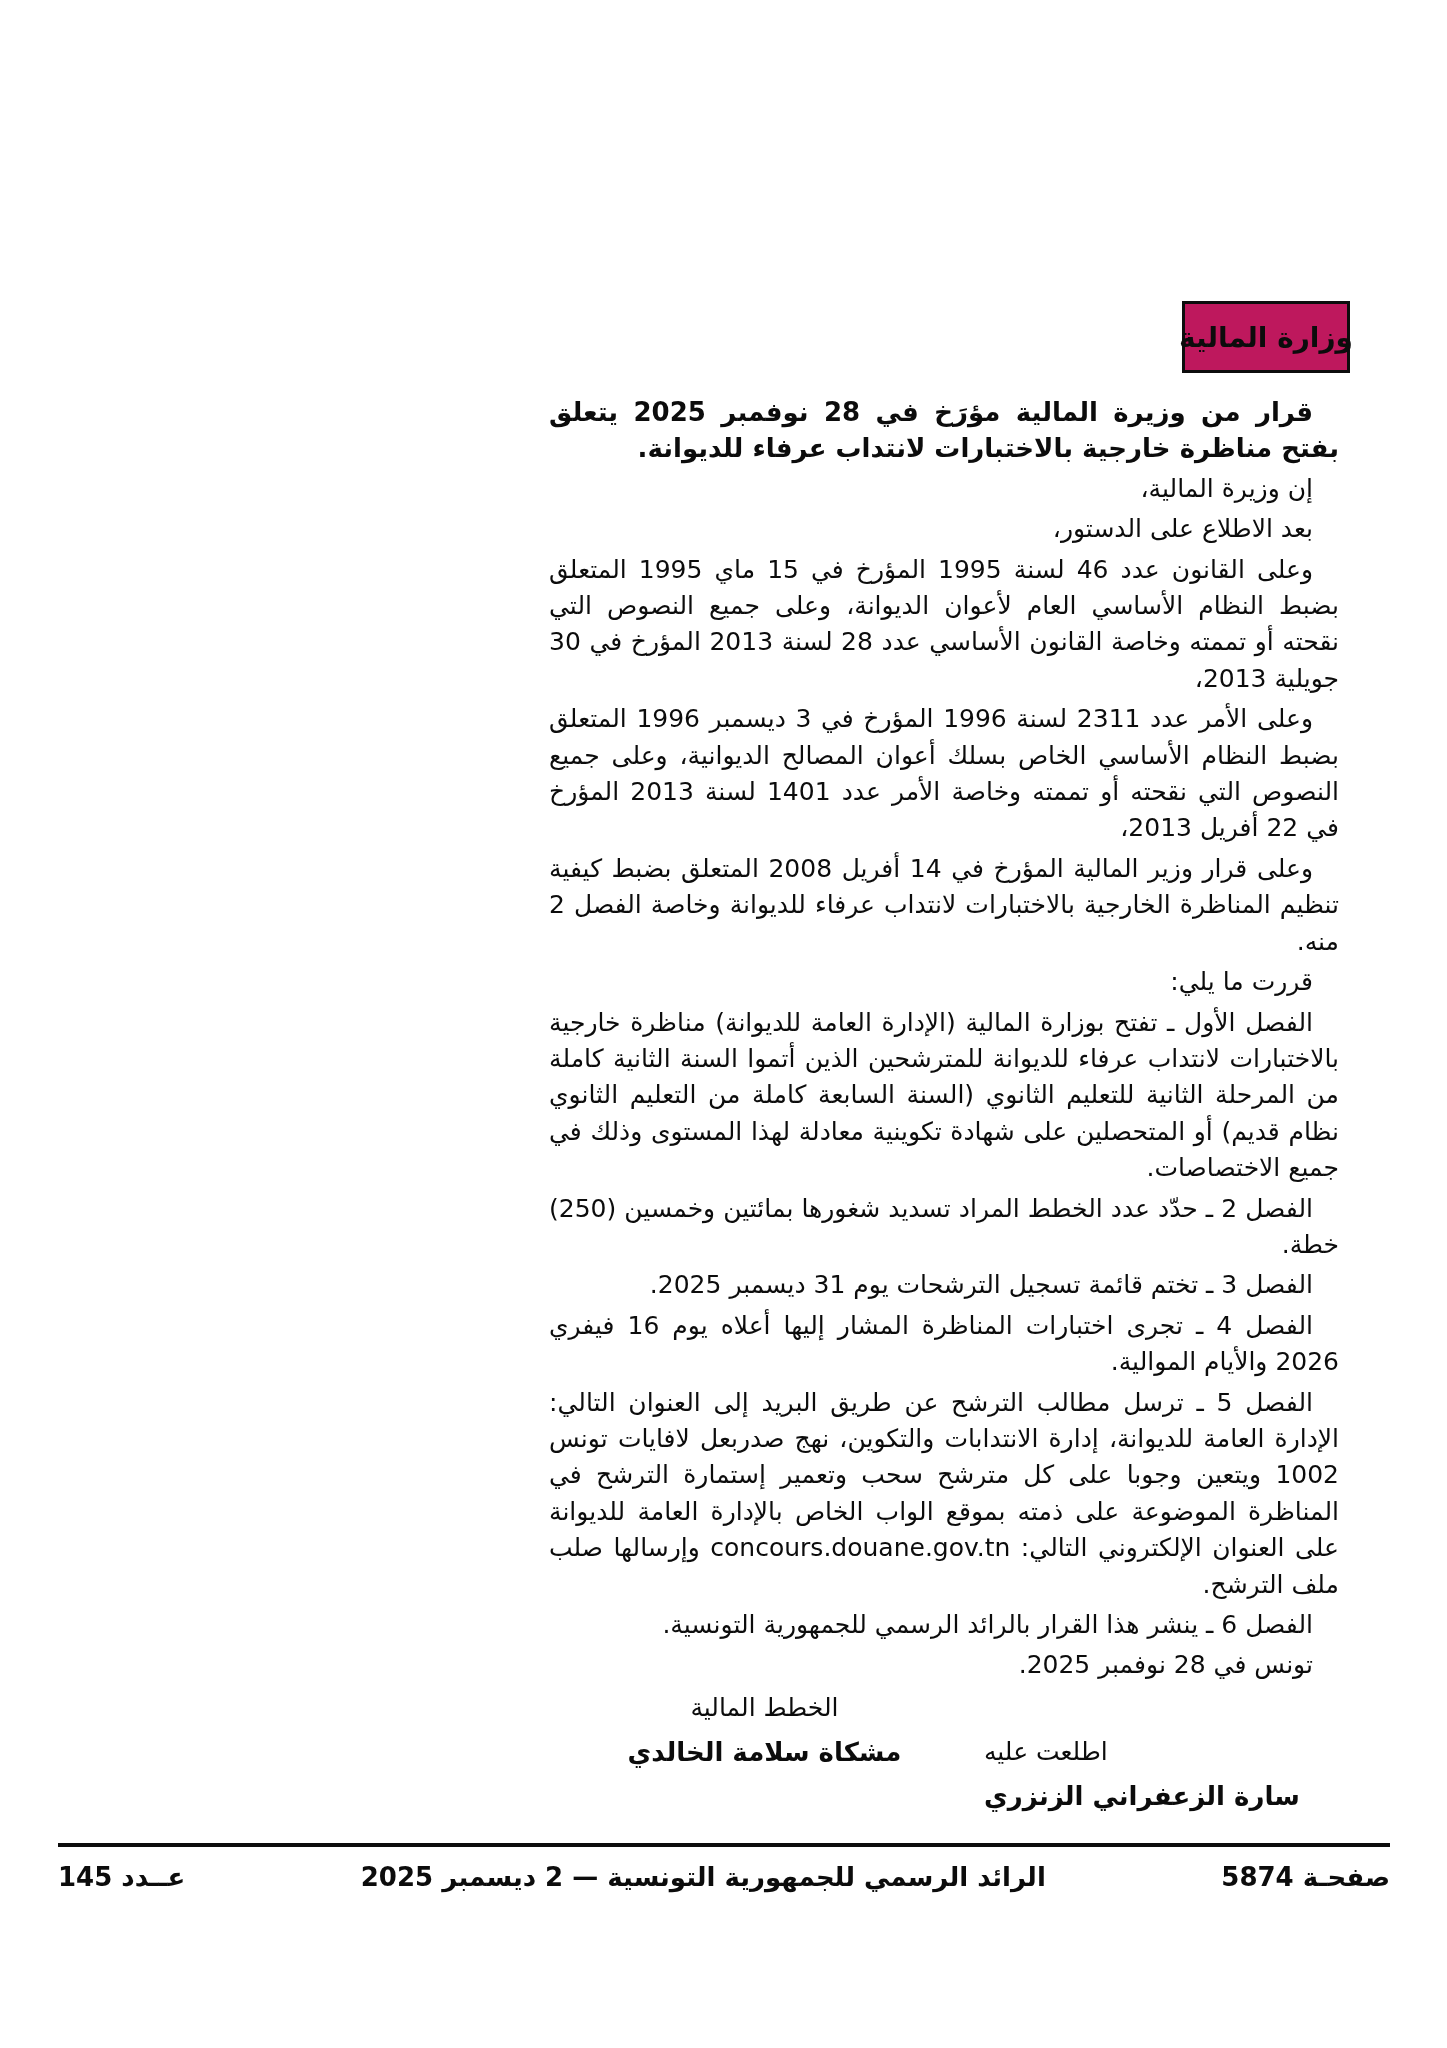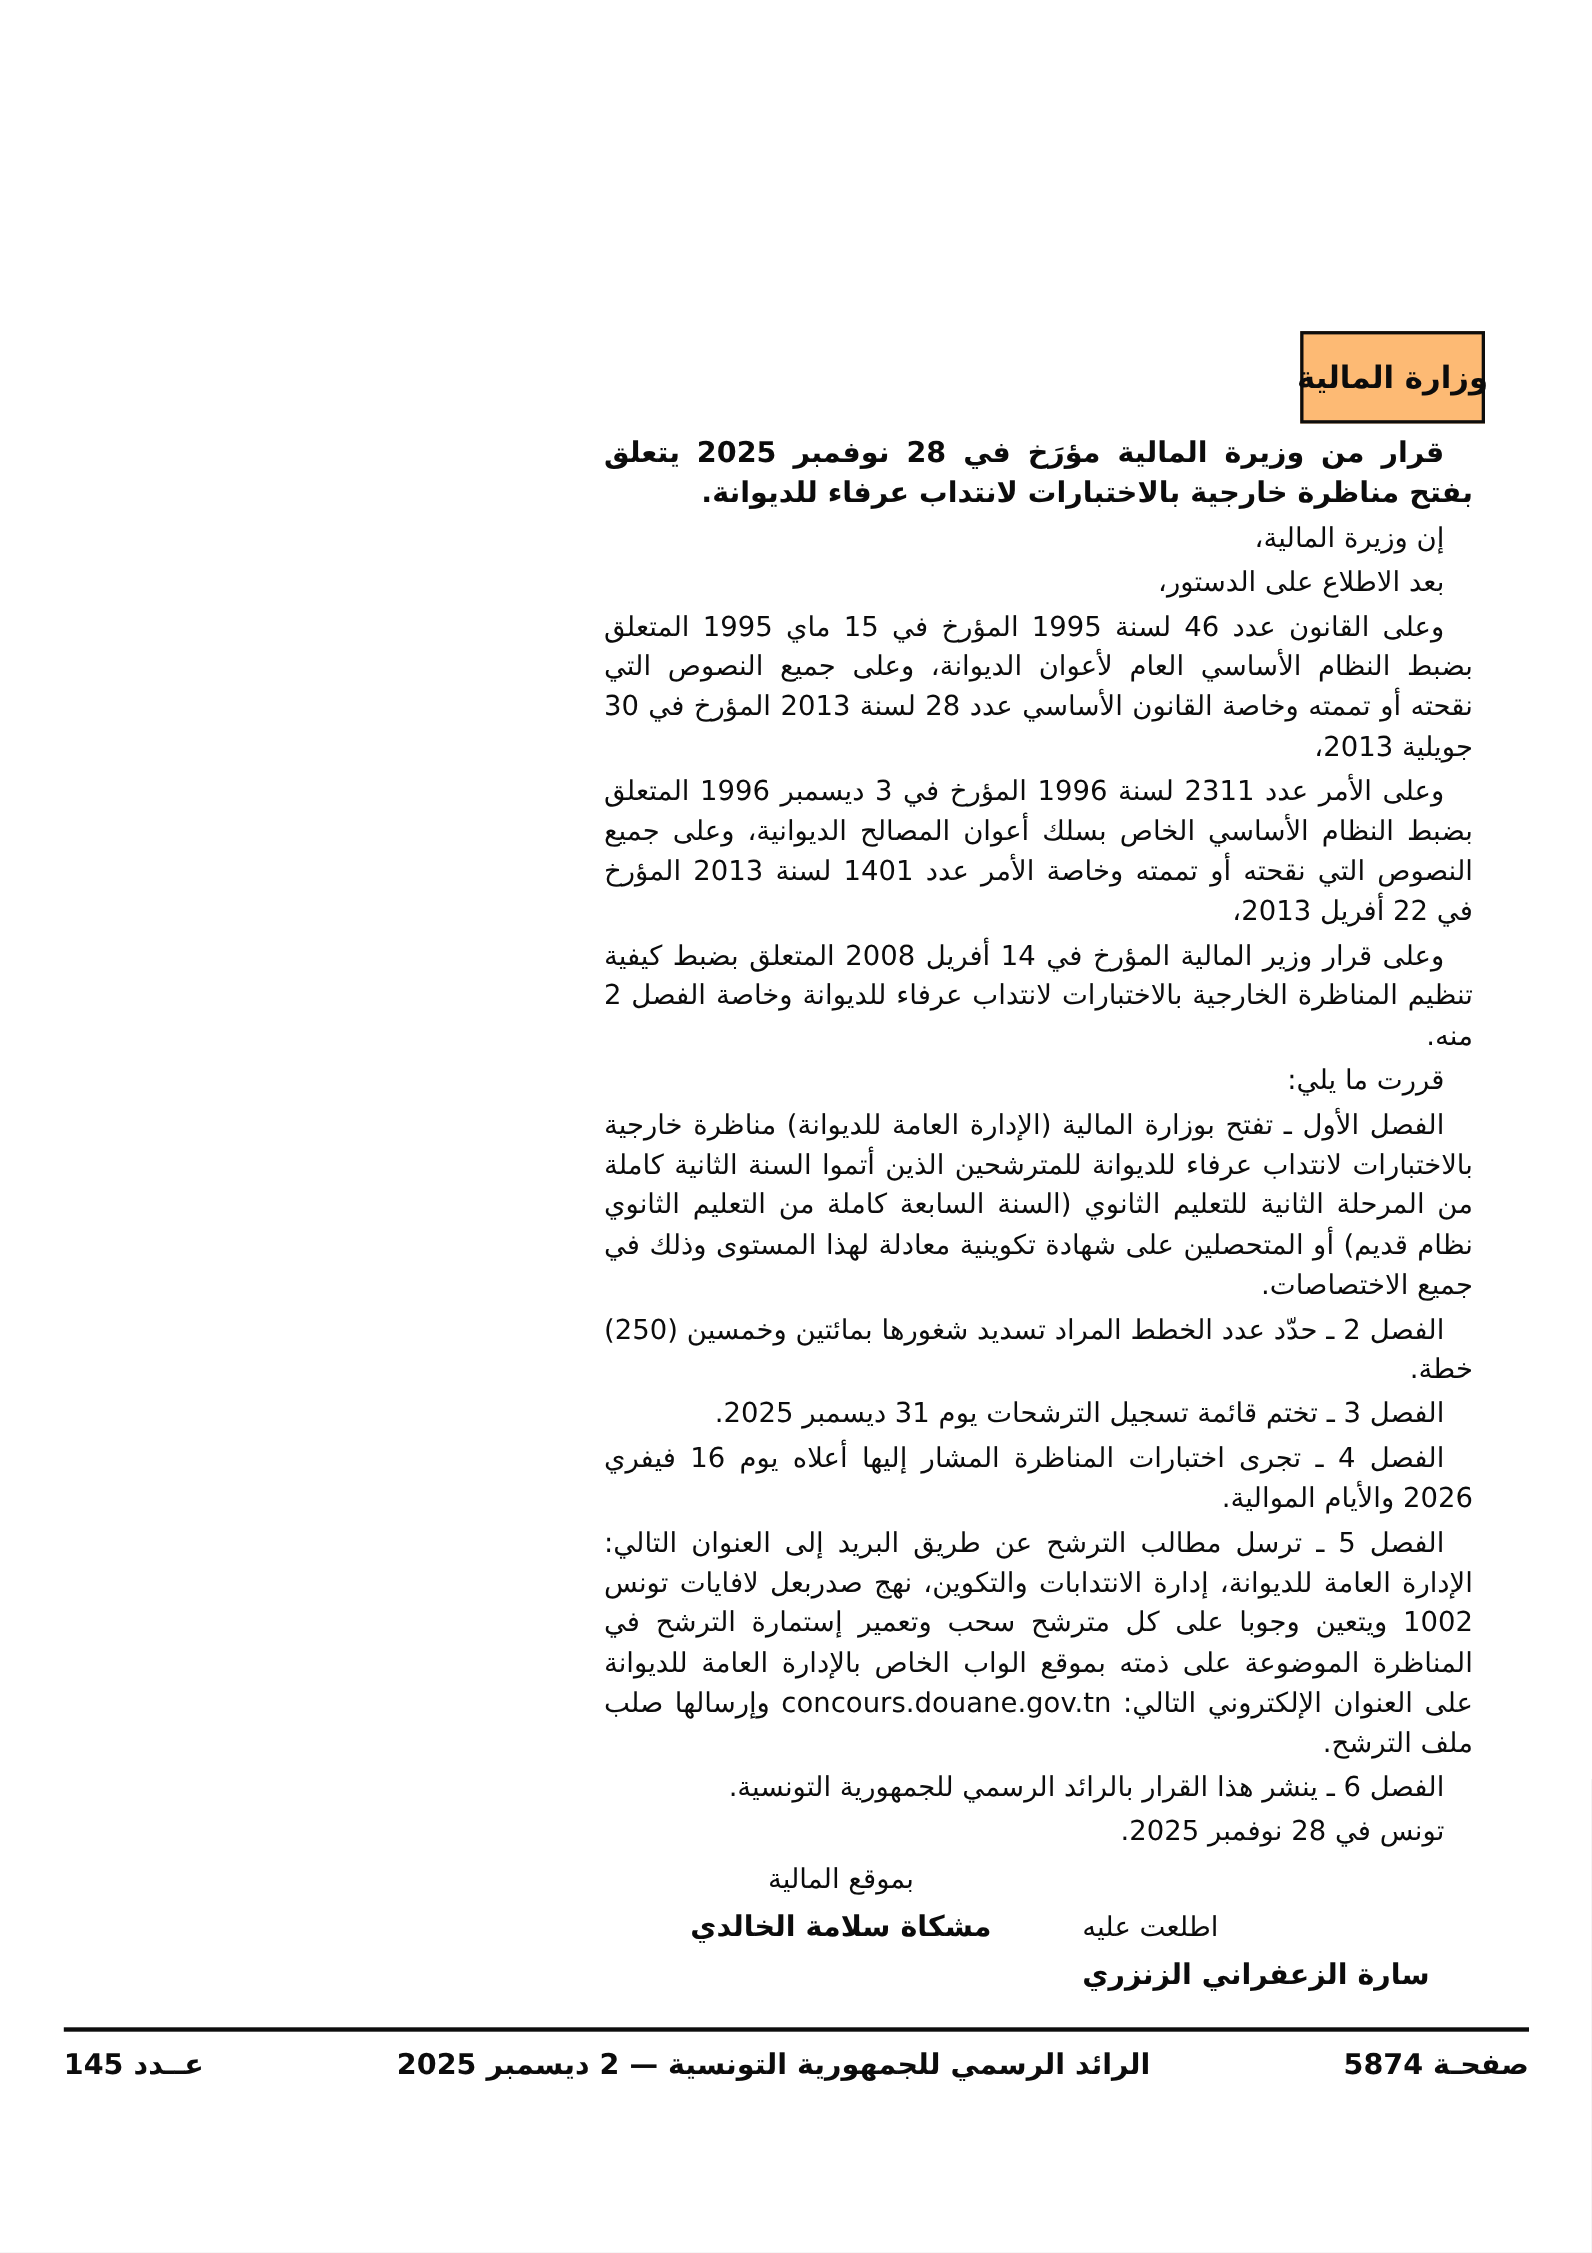--- a/index.html
+++ b/index.html
@@ -36,10 +36,10 @@
   
   .ministry-box{
     position:absolute;top:301px;right:97px;
-    width:168px;height:84px;
+    width:168px;height:72px;
     box-sizing:border-box;
     border:3px solid #0d0d0d;
-    background:#fdba74;
+    background:#be185d;
     display:flex;align-items:center;justify-content:center;
   }
   .ministry-label{

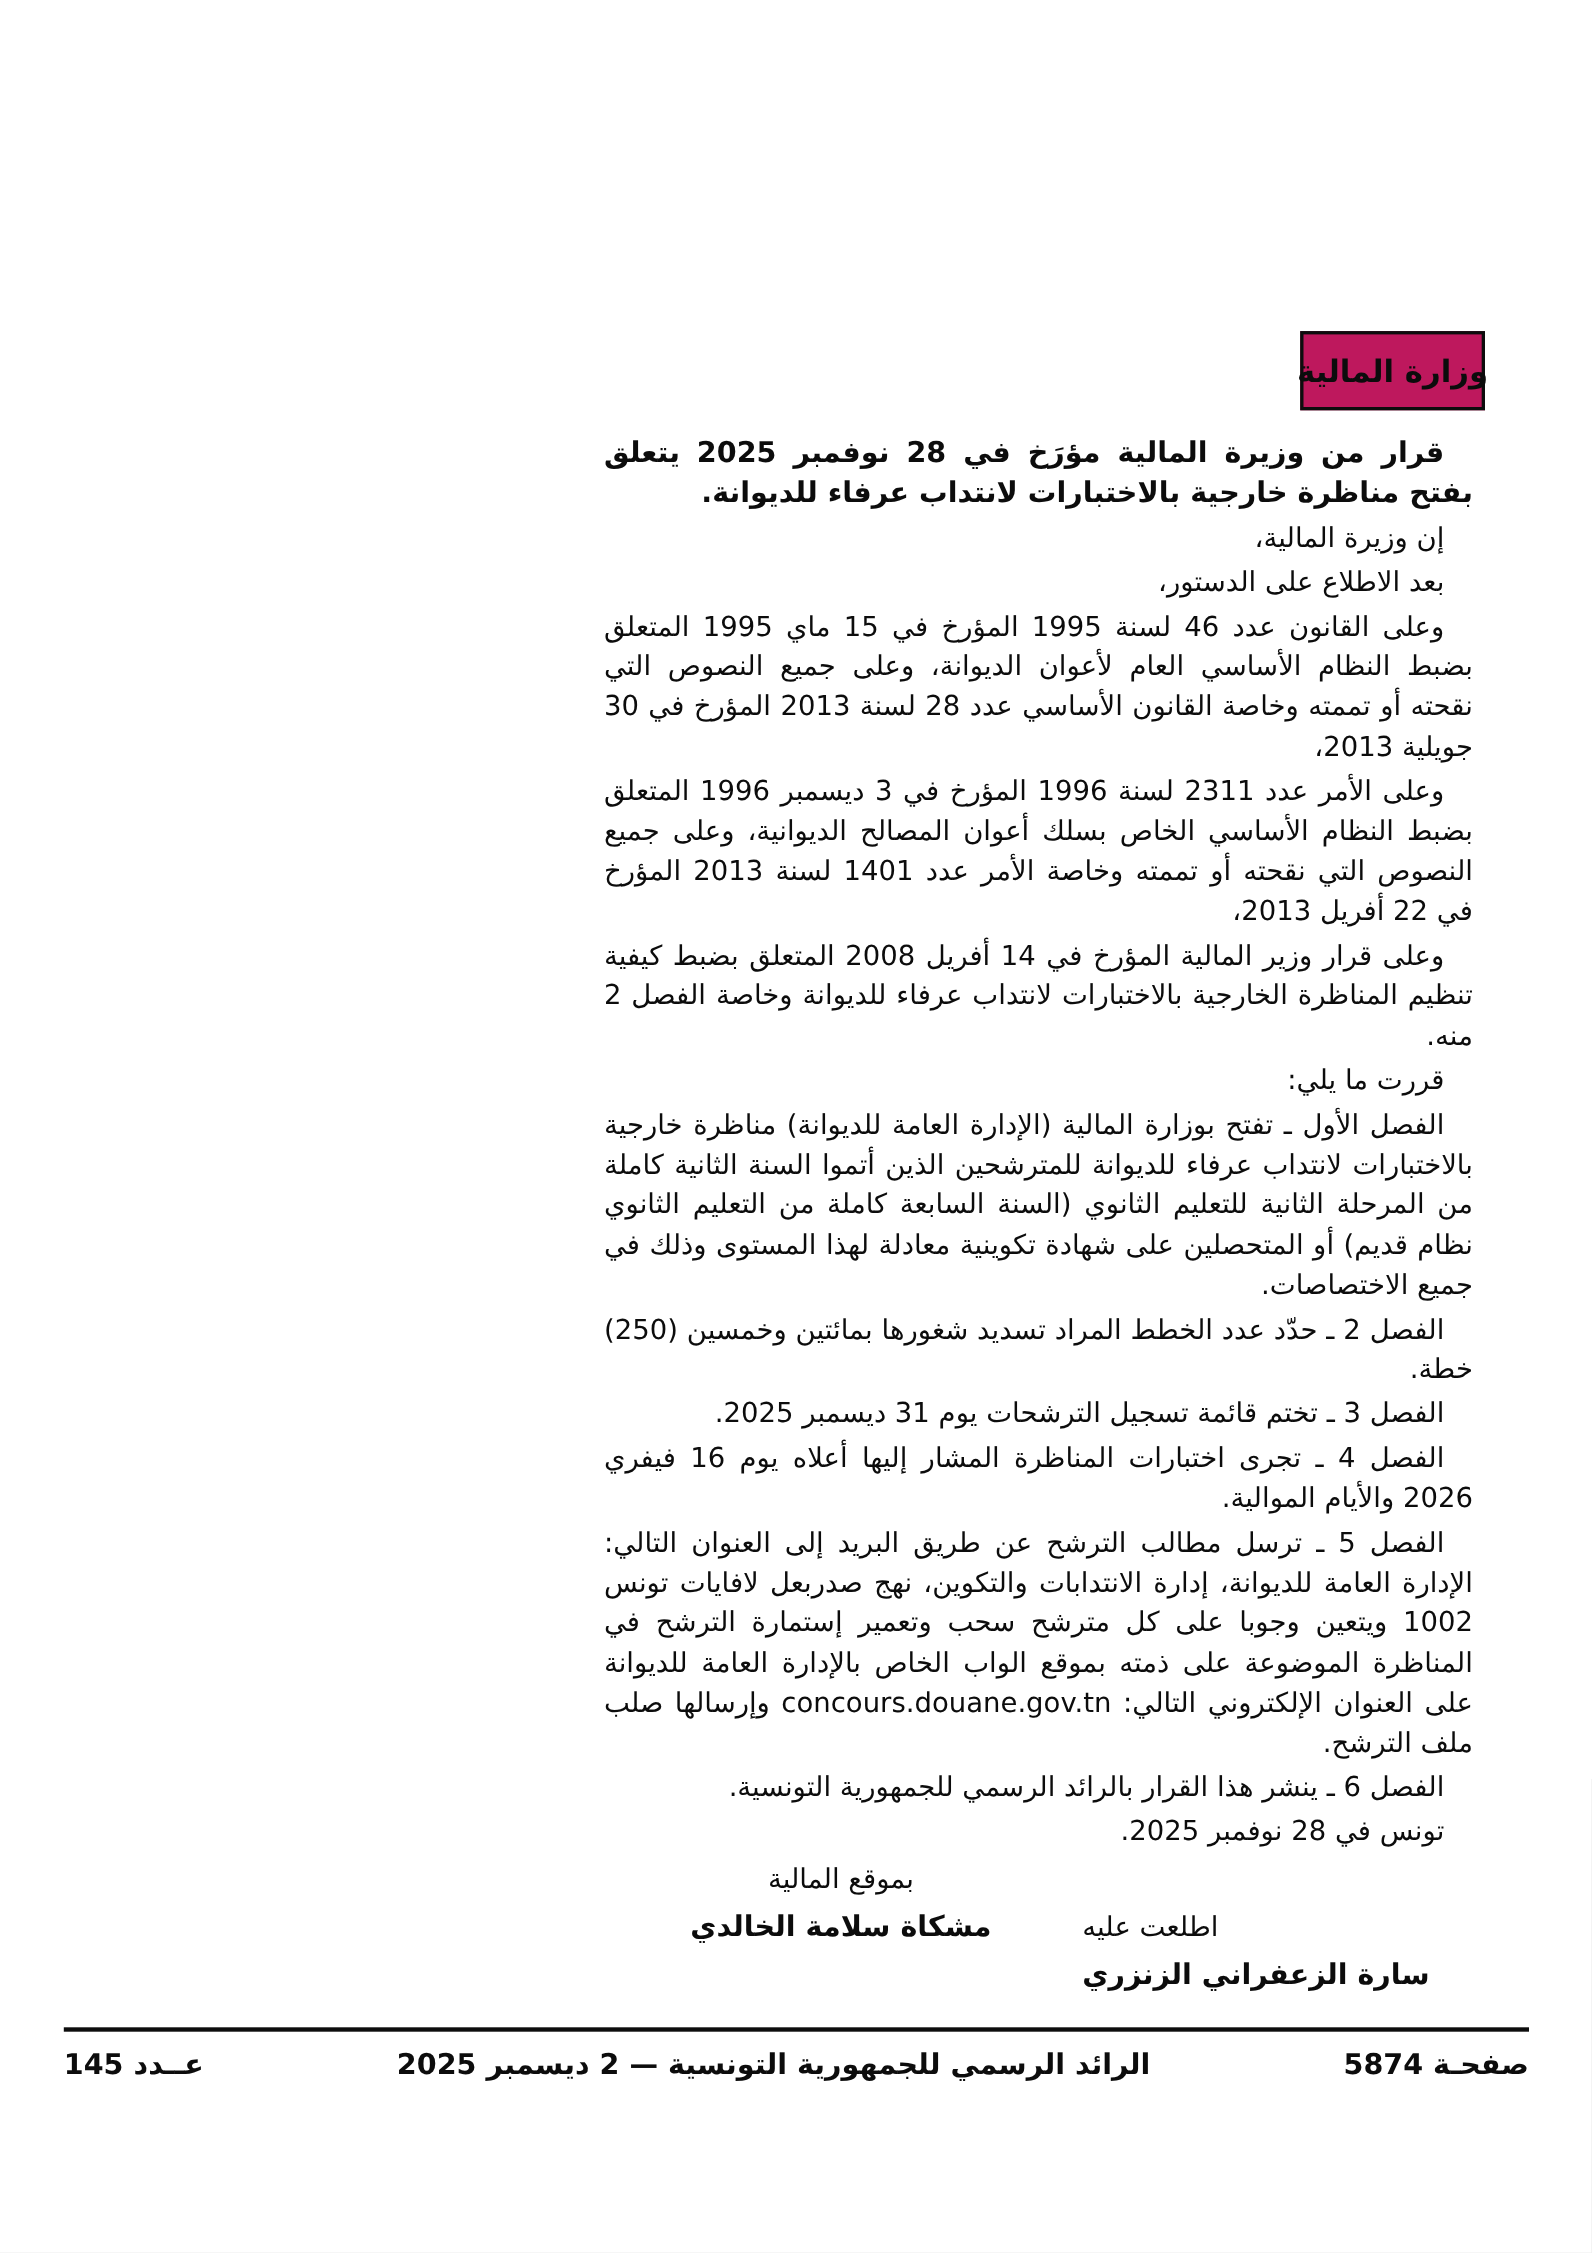--- a/index.html
+++ b/index.html
@@ -118,7 +118,7 @@
         <div class="sig-line sig-gap sig-name">سارة الزعفراني الزنزري</div>
       </div>
       <div class="sig-col-left">
-        <div class="sig-line">بموقع المالية</div>
+        <div class="sig-line">الخطط المالية</div>
         <div class="sig-line sig-gap sig-name">مشكاة سلامة الخالدي</div>
       </div>
     </div>

